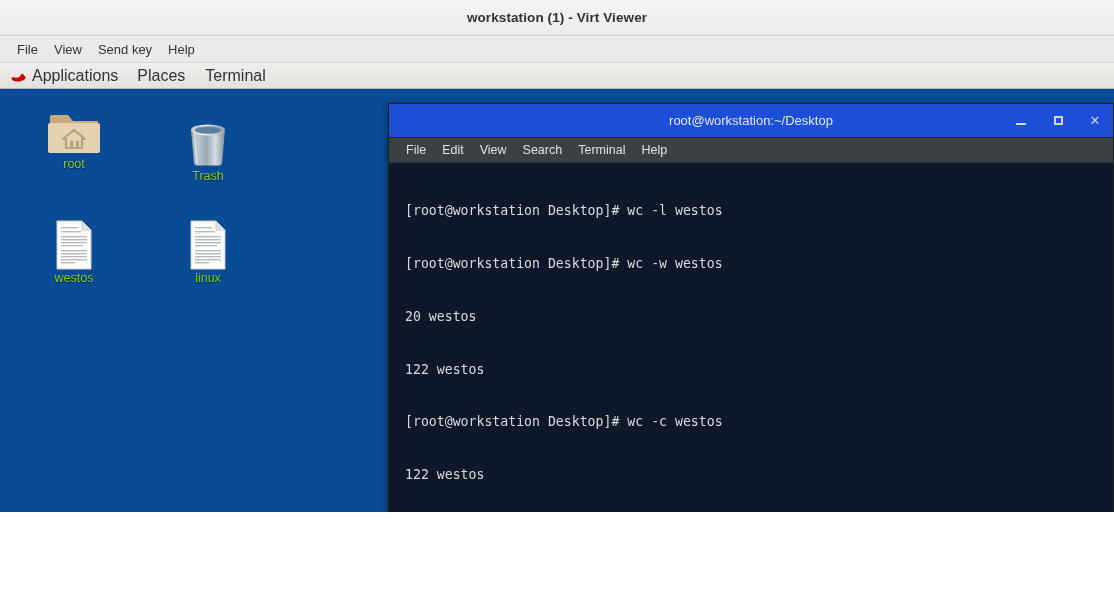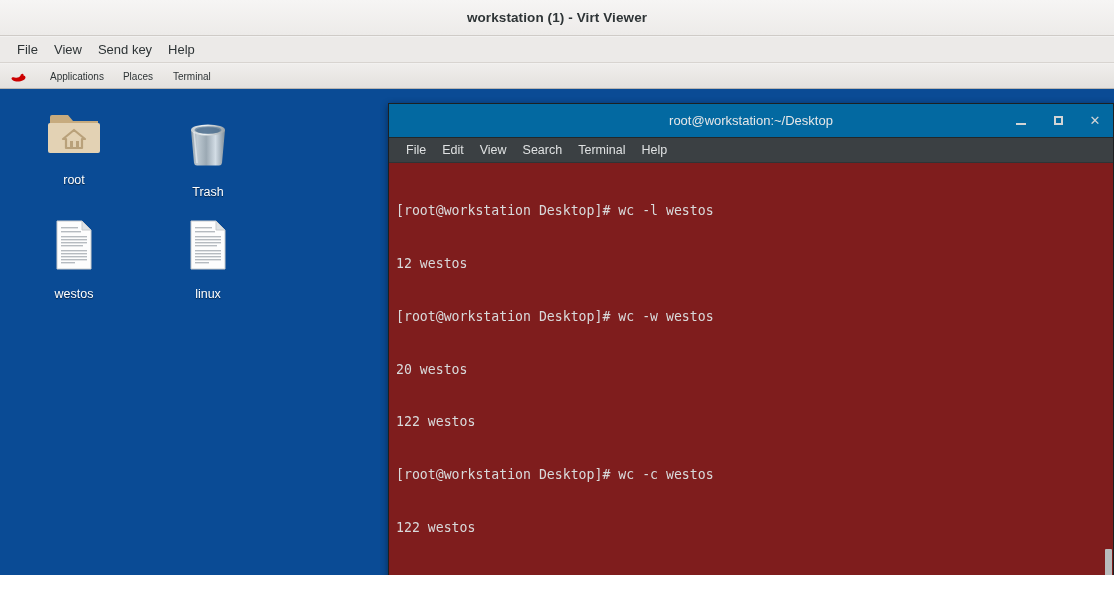--- a/index.html
+++ b/index.html
@@ -17,7 +17,7 @@
   #app {
     position: relative;
     width: 1114px;
-    height: 575px;
+    height: 512px;
     background: #f2f1f0;
     overflow: hidden;
   }

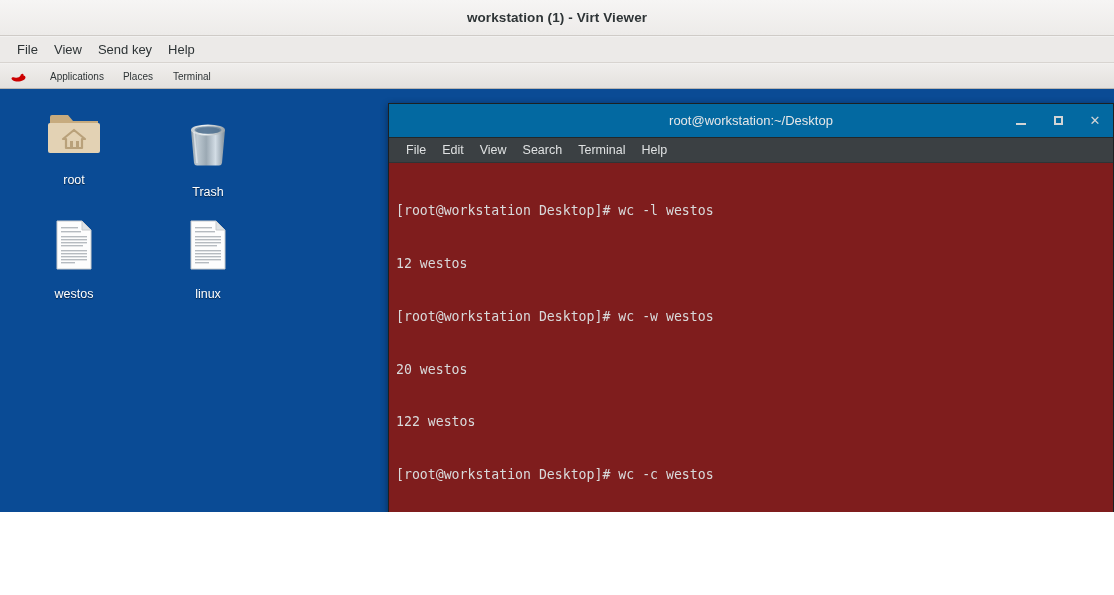--- a/index.html
+++ b/index.html
@@ -75,8 +75,8 @@
   .panel-item {
     display: flex;
     align-items: center;
-    gap: 23px;
-    font-size: 10px;
+    gap: 5px;
+    font-size: 16px;
     color: #2e3436;
     padding: 1px 9px 1px 3px;
     white-space: nowrap;

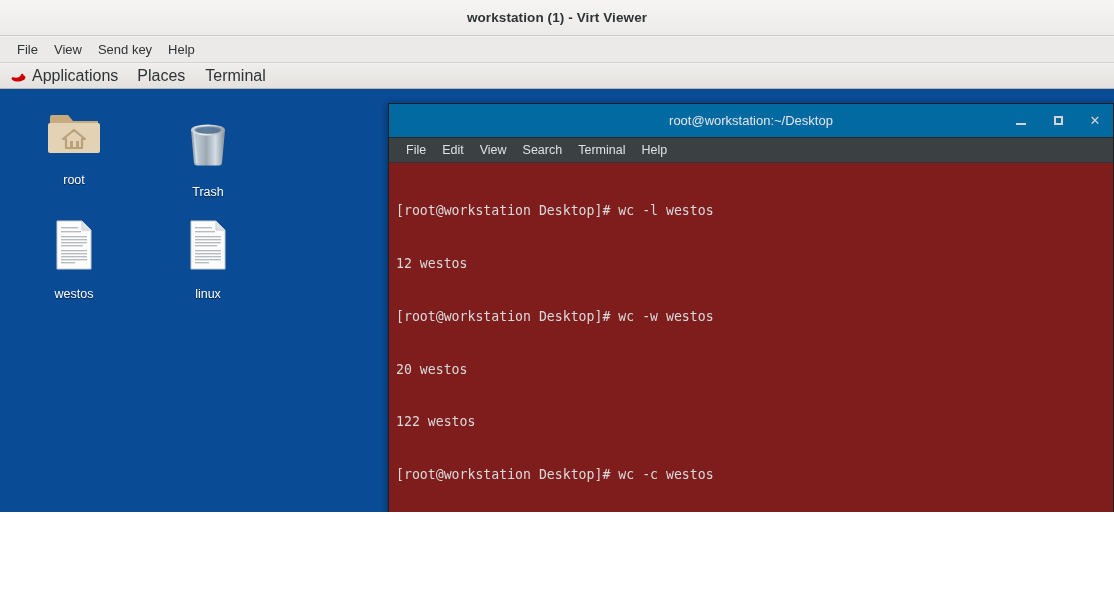--- a/index.html
+++ b/index.html
@@ -133,7 +133,7 @@
   .term-titlebar {
     position: relative;
     height: 33px;
-    background: #0369a1;
+    background: #1d4ed8;
     border-bottom: 1px solid #23282a;
     display: flex;
     align-items: center;

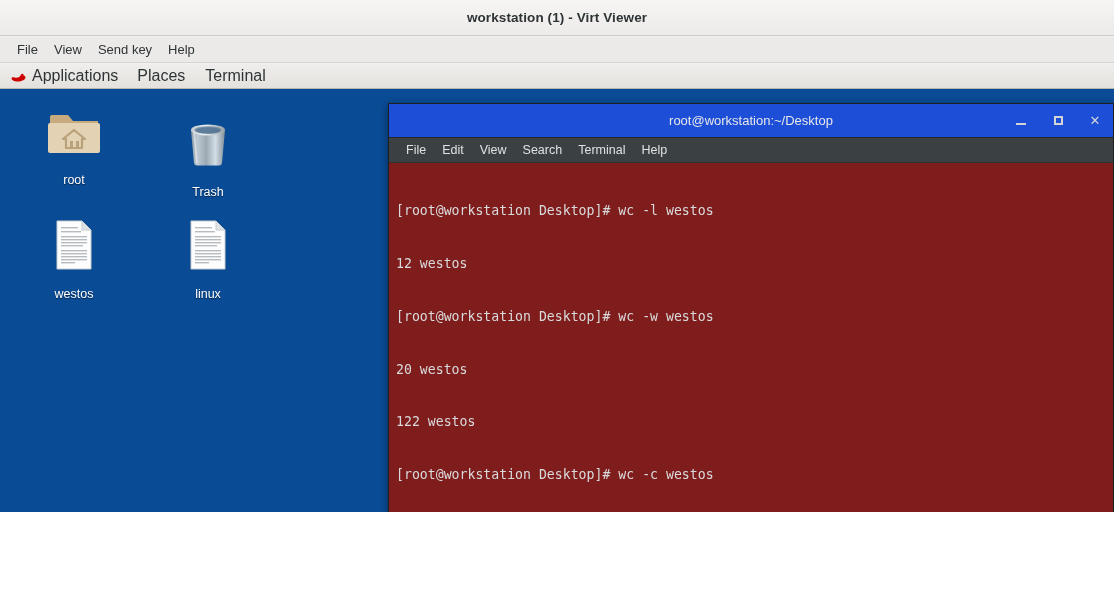--- a/index.html
+++ b/index.html
@@ -112,9 +112,9 @@
     justify-content: center;
   }
   .dicon .dlabel {
-    margin-top: 16px;
+    margin-top: 0;
     font-size: 12.5px;
-    color: #ffffff;
+    color: #84cc16;
     text-shadow: 0 1px 1px rgba(0,0,0,0.55);
     line-height: 14px;
   }

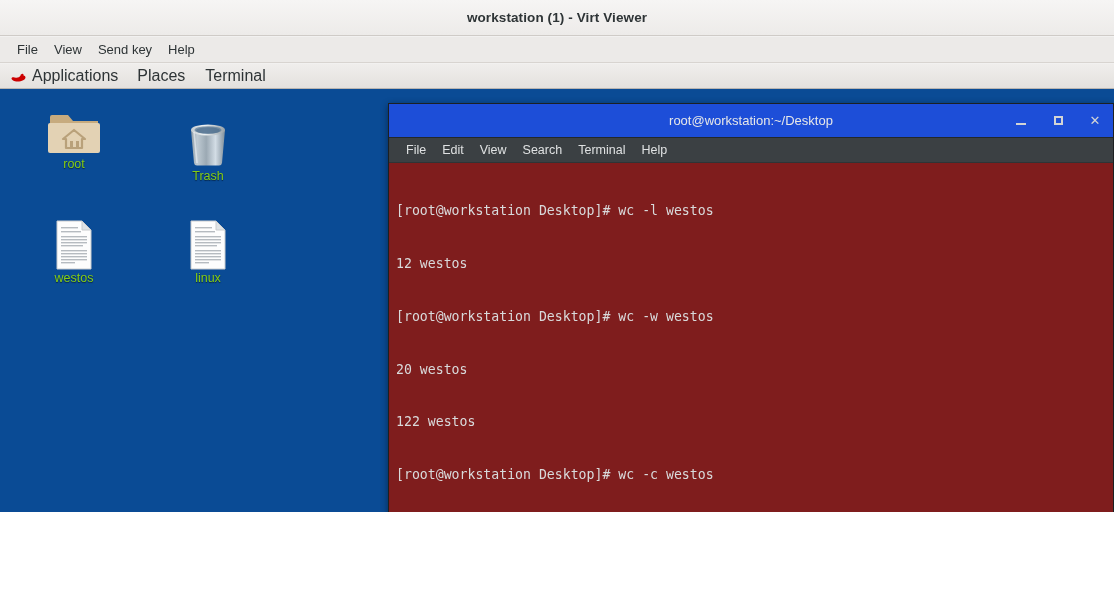--- a/index.html
+++ b/index.html
@@ -194,8 +194,8 @@
   .term-body {
     position: relative;
     height: 430px;
-    background: #7f1d1d;
-    padding: 4px 0 0 7px;
+    background: #0f172a;
+    padding: 4px 0 0 16px;
     box-sizing: border-box;
     overflow: hidden;
   }

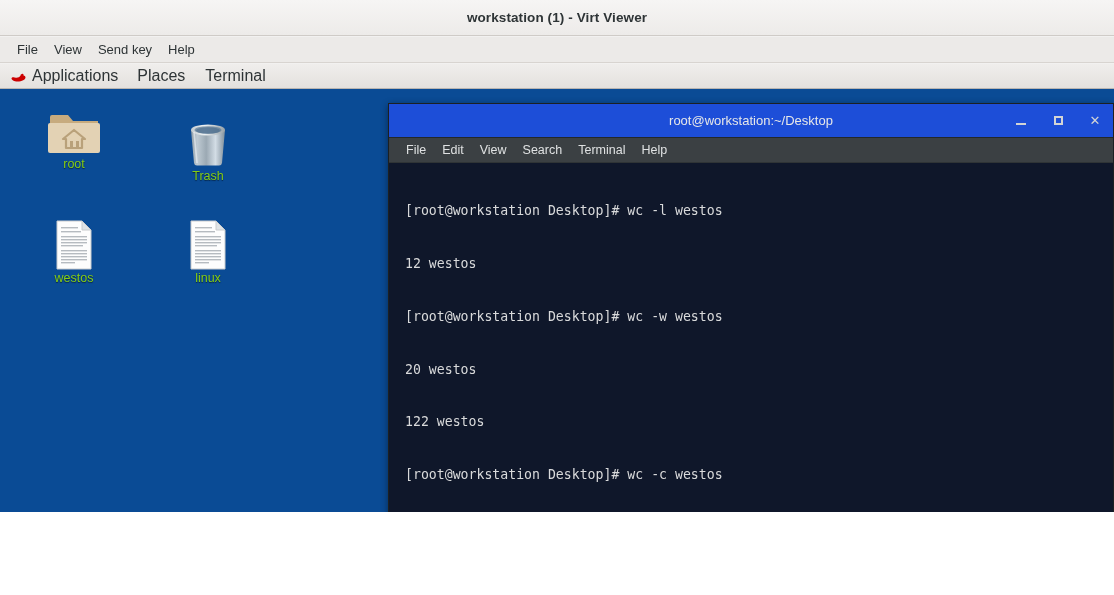--- a/index.html
+++ b/index.html
@@ -388,7 +388,6 @@
     <div class="term-body">
       <div class="term-text">
         <div class="term-line">[root@workstation Desktop]# wc -l westos</div>
-        <div class="term-line">12 westos</div>
         <div class="term-line">[root@workstation Desktop]# wc -w westos</div>
         <div class="term-line">20 westos</div>
         <div class="term-line">122 westos</div>

